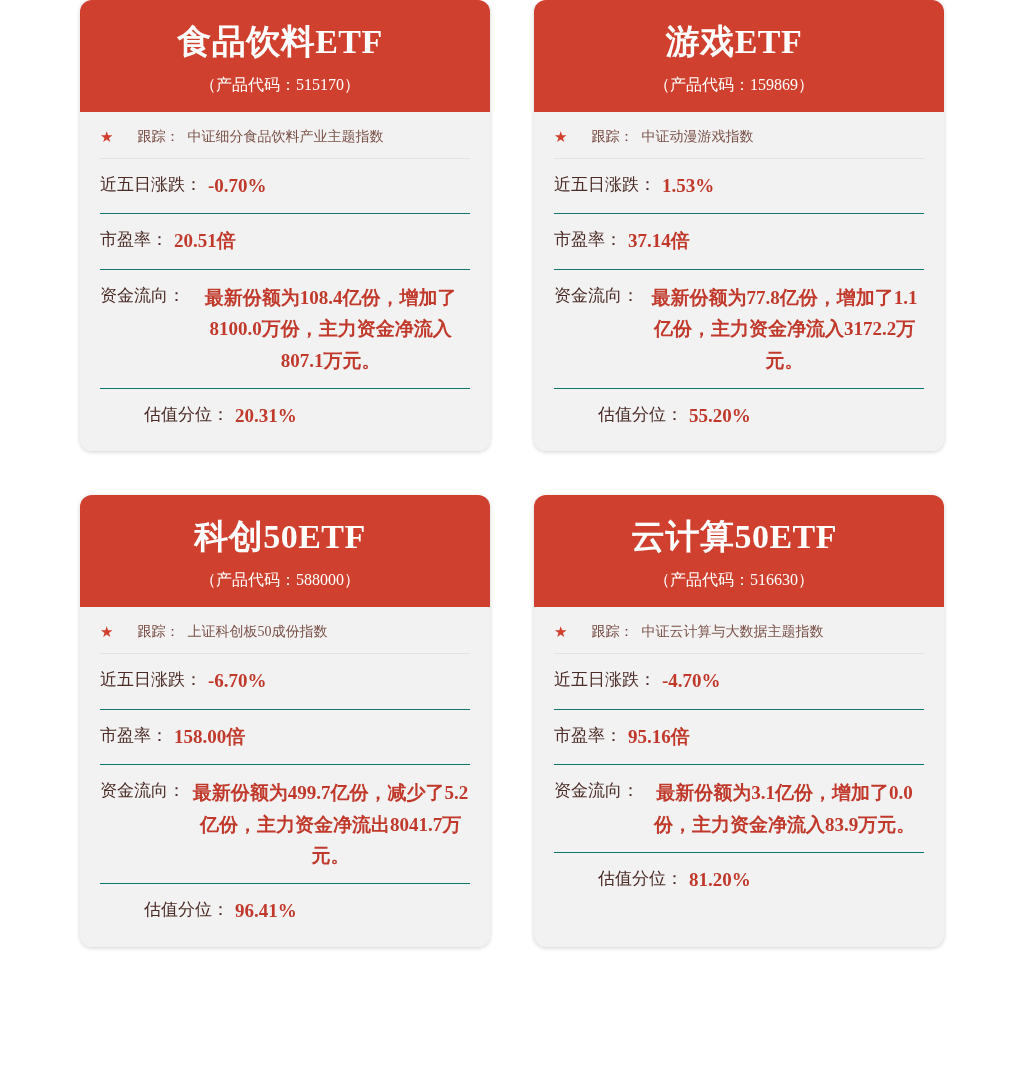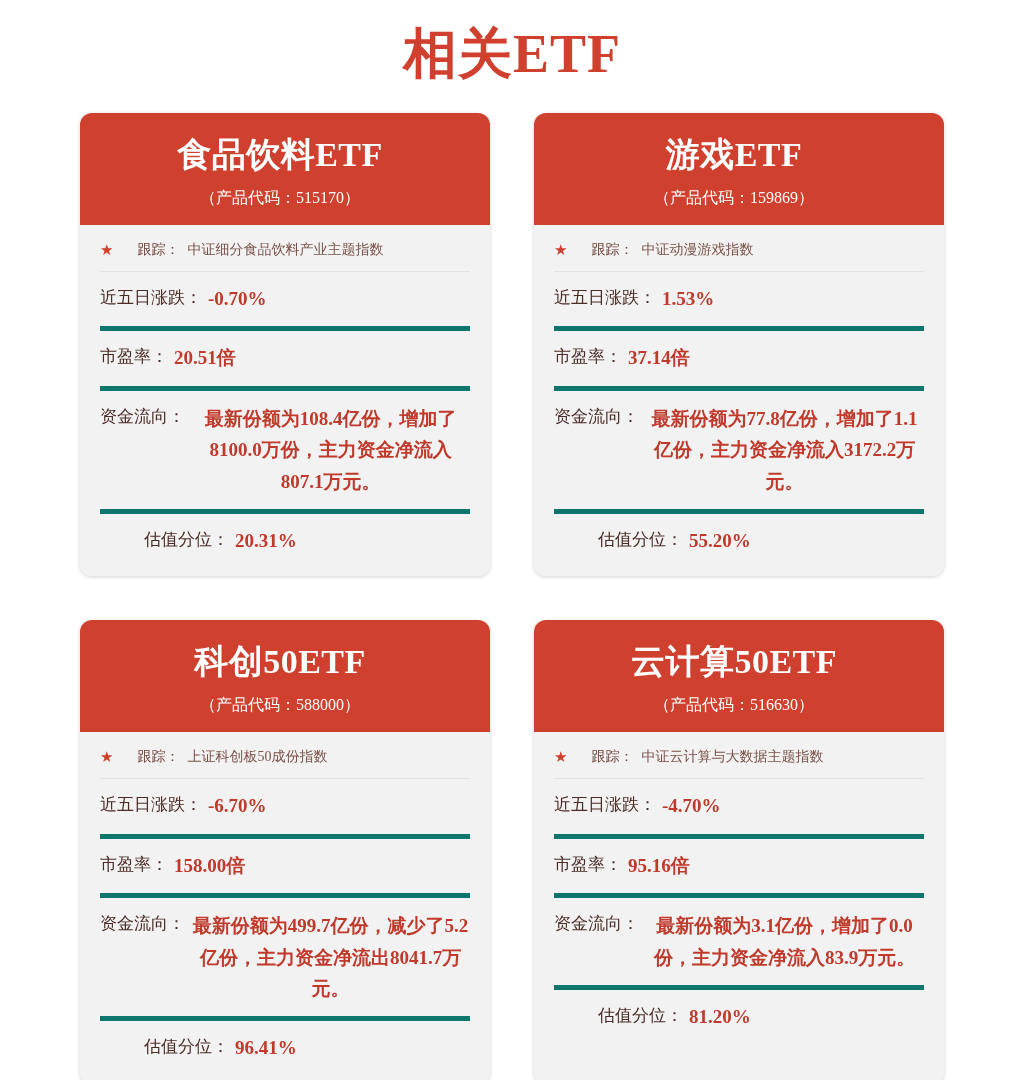--- a/index.html
+++ b/index.html
@@ -119,7 +119,6 @@
 <body>
 
 <div class="page">
-  <h1 class="page-title">相关ETF</h1>
 
   <div class="grid">
 

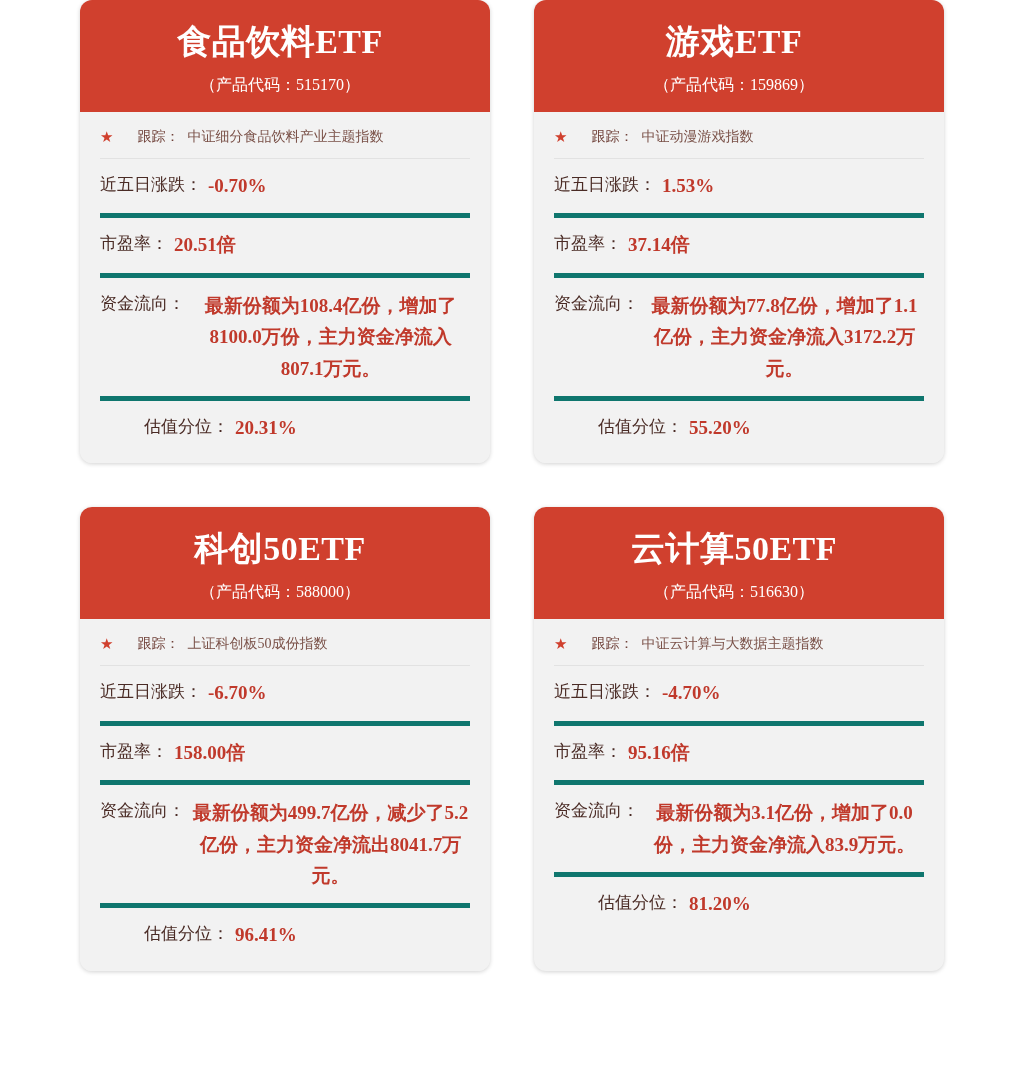--- a/index.html
+++ b/index.html
@@ -90,7 +90,7 @@
     align-items: flex-start;
     gap: 6px;
     padding: 12px 0;
-    border-bottom: 5px solid #0f766e;
+    border-bottom: 1px solid #0f766e;
   }
   .row:last-child {
     border-bottom: none;

